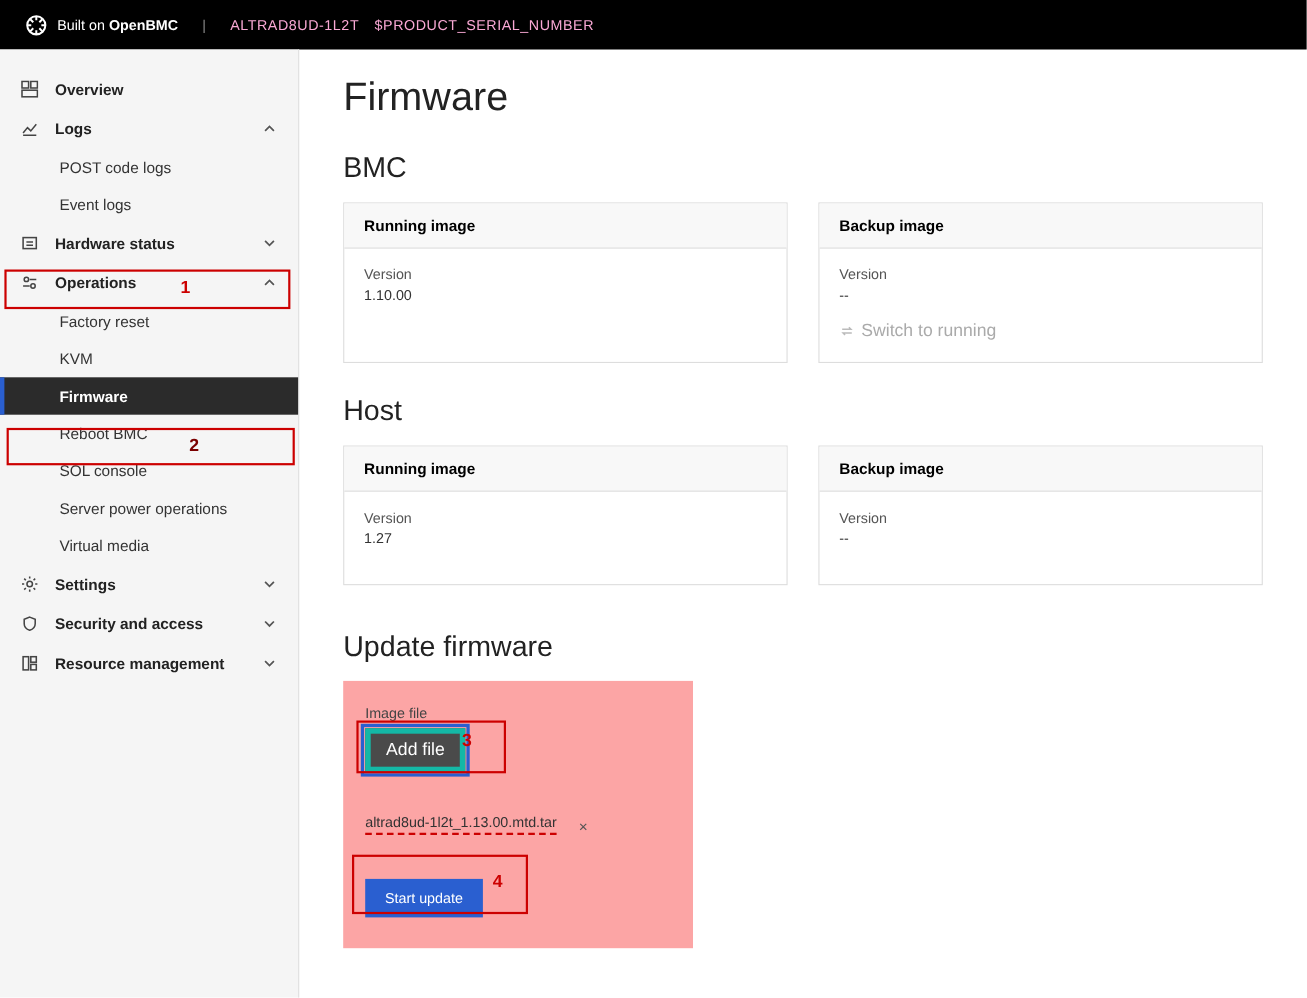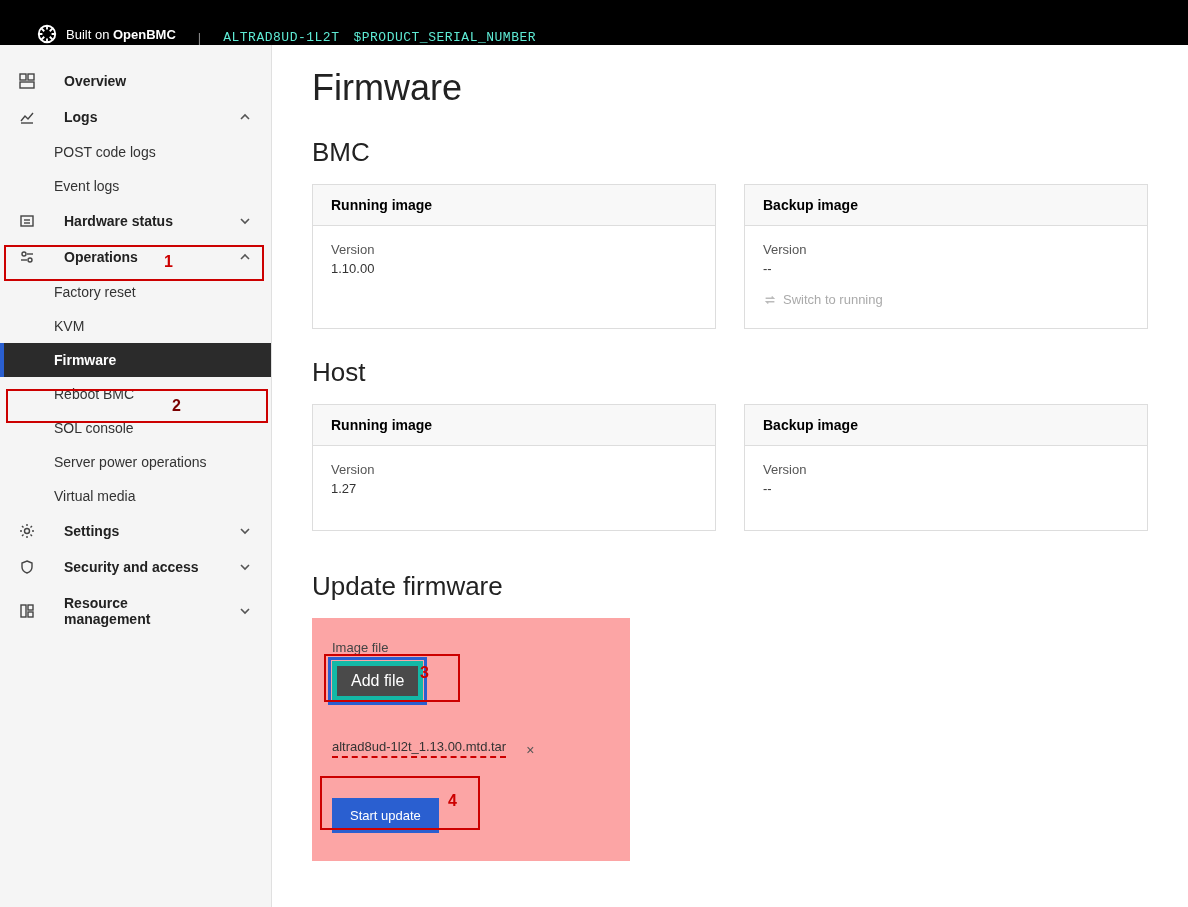--- a/index.html
+++ b/index.html
@@ -4,7 +4,7 @@
 <style>
 * { box-sizing: border-box; margin: 0; padding: 0; }
 html, body { width: 1188px; height: 907px; font-family: "Segoe UI", Arial, sans-serif; background: #fff; overflow: hidden; }
-.header { background: #000; color: #fff; height: 45px; display: flex; align-items: flex-end; padding: 0 36px; font-size: 13px; }
+.header { background: #000; color: #fff; height: 45px; display: flex; align-items: center; padding: 0 22px; font-size: 13px; }
 .header .logo { display: flex; align-items: center; gap: 8px; }
 .header .logo-icon { width: 22px; height: 22px; }
 .header .sep { margin: 0 22px; color: #888; }

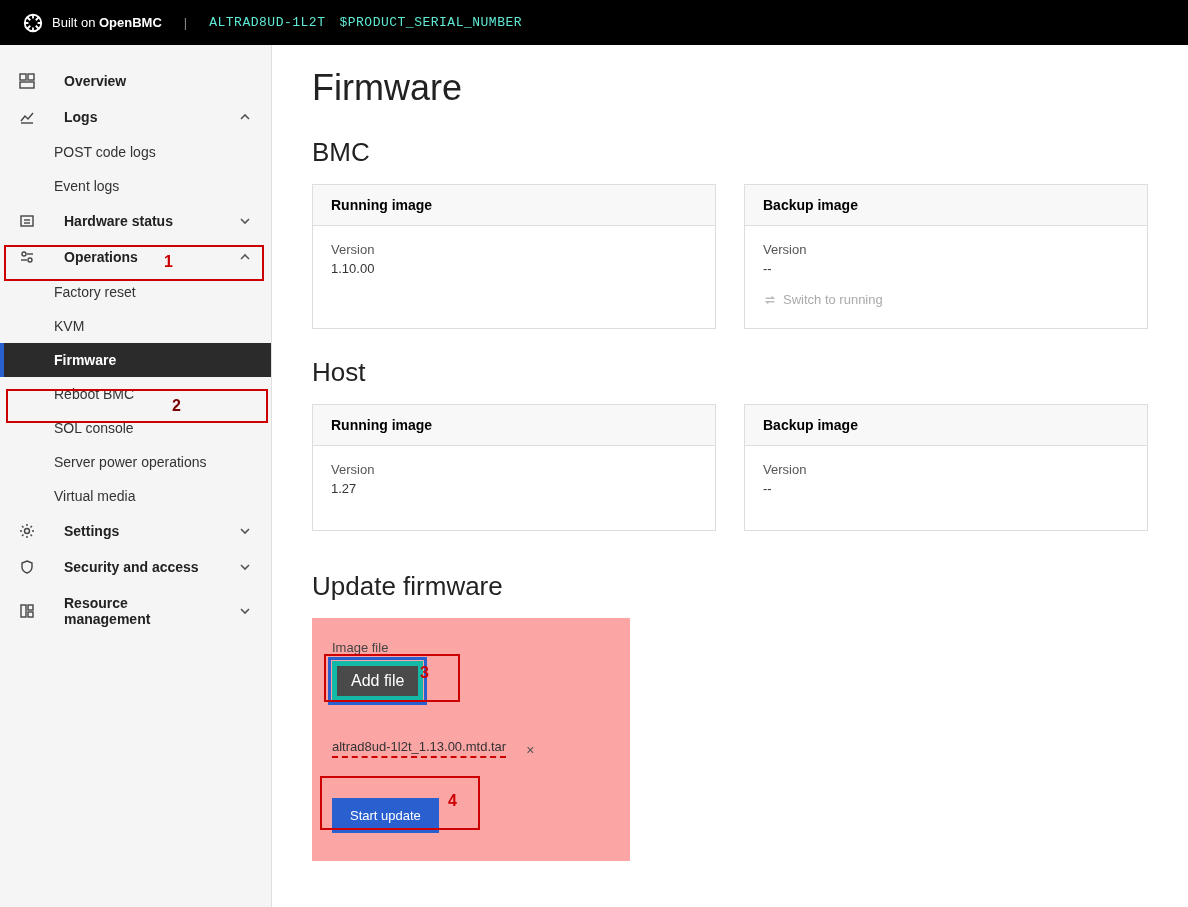--- a/index.html
+++ b/index.html
@@ -8,7 +8,7 @@
 .header .logo { display: flex; align-items: center; gap: 8px; }
 .header .logo-icon { width: 22px; height: 22px; }
 .header .sep { margin: 0 22px; color: #888; }
-.header .info { color: #5eead4; letter-spacing: 0.5px; font-family: Liberation Mono, monospace; }
+.header .info { color: #f9a8d4; letter-spacing: 0.5px; }
 .layout { display: flex; height: calc(907px - 45px); }
 .sidebar { width: 272px; background: #f5f5f5; border-right: 1px solid #e0e0e0; padding-top: 18px; height: 100%; position: relative; }
 .nav-item { display: flex; align-items: center; padding: 10px 18px; font-size: 14px; color: #222; cursor: pointer; gap: 28px; justify-content: flex-end; }

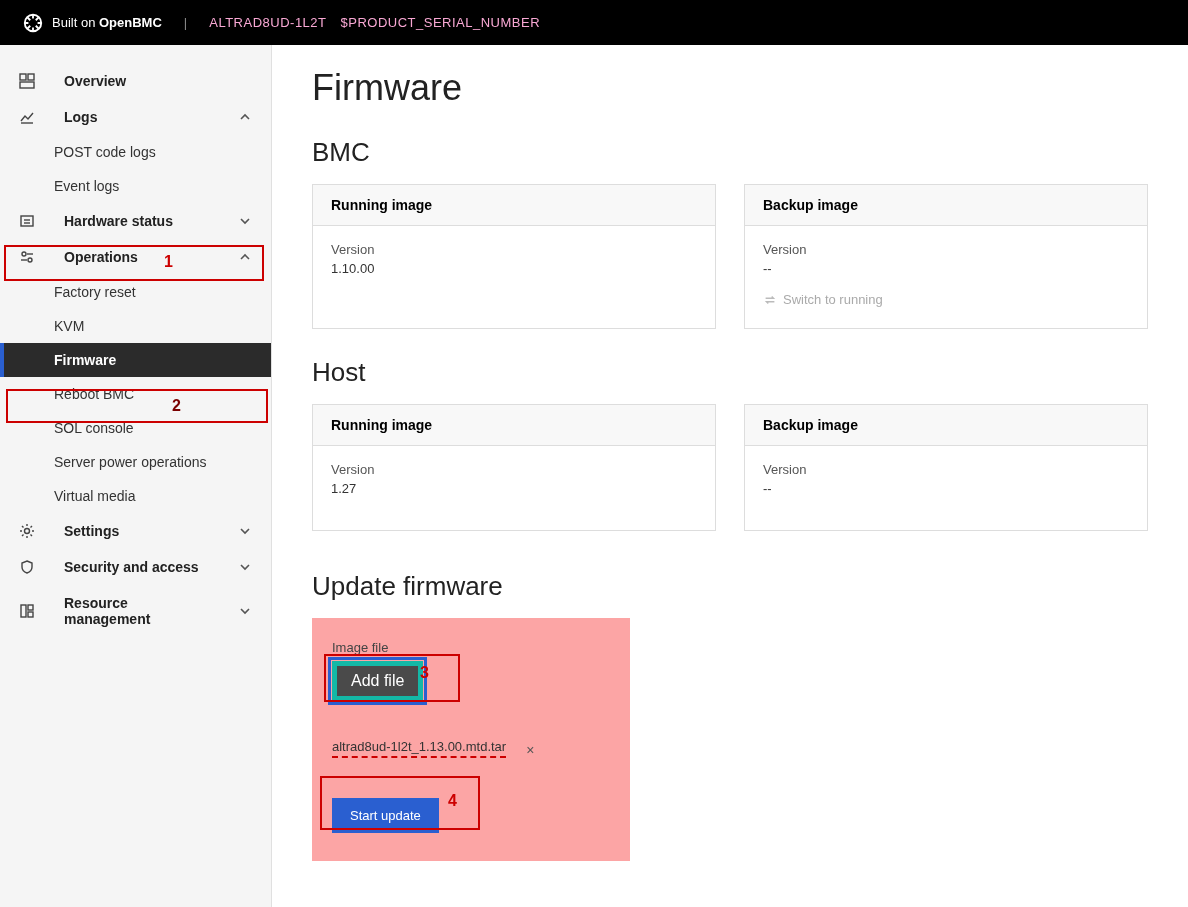--- a/index.html
+++ b/index.html
@@ -11,7 +11,7 @@
 .header .info { color: #f9a8d4; letter-spacing: 0.5px; }
 .layout { display: flex; height: calc(907px - 45px); }
 .sidebar { width: 272px; background: #f5f5f5; border-right: 1px solid #e0e0e0; padding-top: 18px; height: 100%; position: relative; }
-.nav-item { display: flex; align-items: center; padding: 10px 18px; font-size: 14px; color: #222; cursor: pointer; gap: 28px; justify-content: flex-end; }
+.nav-item { display: flex; align-items: center; padding: 10px 18px; font-size: 14px; color: #222; cursor: pointer; gap: 14px; justify-content: flex-end; }
 .nav-item .nav-icon { width: 18px; display: flex; justify-content: center; color: #444; }
 .nav-item .label { flex: 1; }
 .nav-item.bold .label { font-weight: 600; }

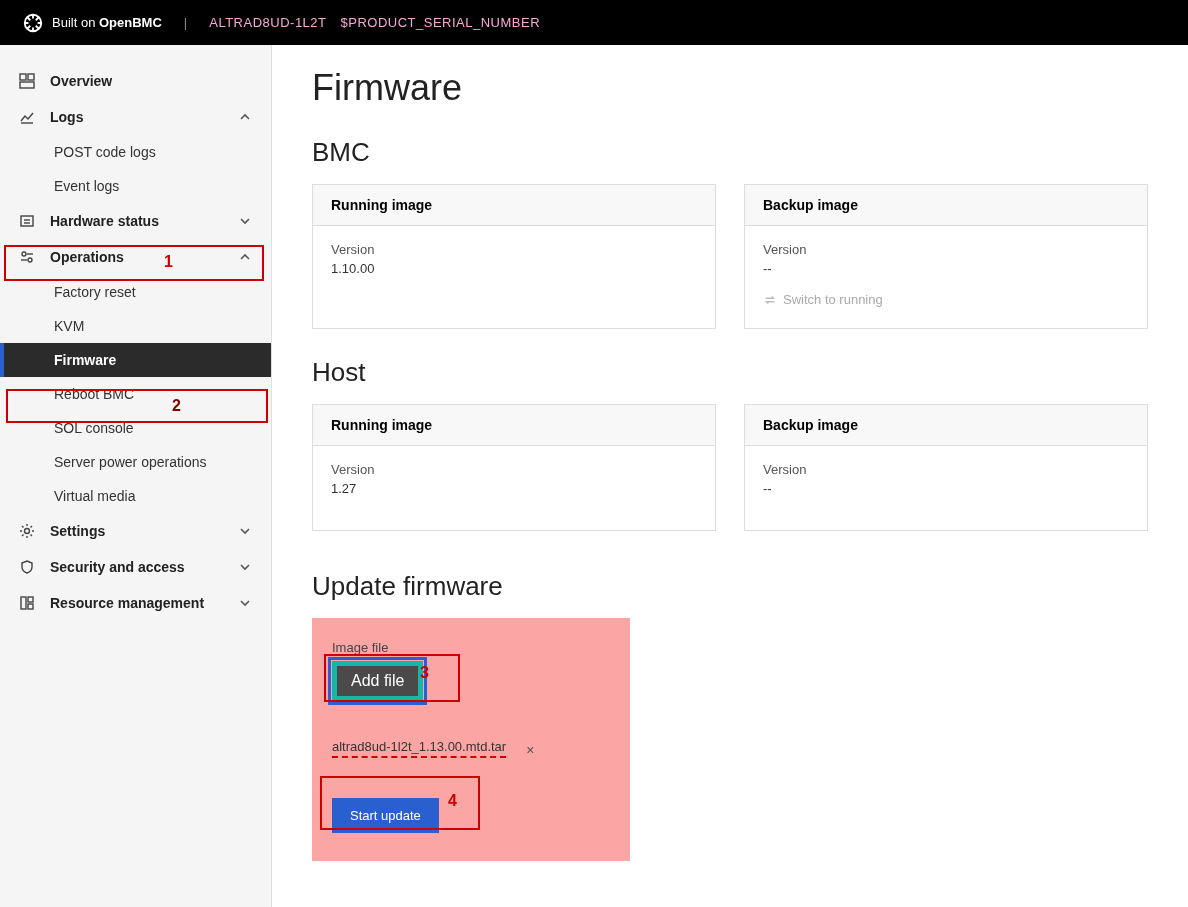--- a/index.html
+++ b/index.html
@@ -29,7 +29,7 @@
 .card-header { background: #f8f8f8; border-bottom: 1px solid #ddd; padding: 12px 18px; font-weight: 600; font-size: 14px; }
 .card-body { padding: 16px 18px 34px; font-size: 13px; color: #333; }
 .card-body .caption { color: #555; margin-bottom: 4px; }
-.card-link-disabled { color: #aaa; font-size: 13px; display: inline-flex; align-items: center; gap: 6px; margin-top: 16px; }
+.card-link-disabled { color: #aaa; font-size: 16px; display: inline-flex; align-items: center; gap: 6px; margin-top: 16px; }
 .update-panel { background: #fca5a5; padding: 22px 20px 28px; width: 318px; margin-top: 12px; position: relative; }
 .update-panel .caption { font-size: 13px; color: #444; margin-bottom: 6px; }
 .add-file-btn { display: inline-block; background: #4a4a4a; color: #fff; border: 5px solid #14b8a6; padding: 6px 14px; font-size: 16px; outline: 3px solid #2a5fd0; outline-offset: 1px; cursor: pointer; }

